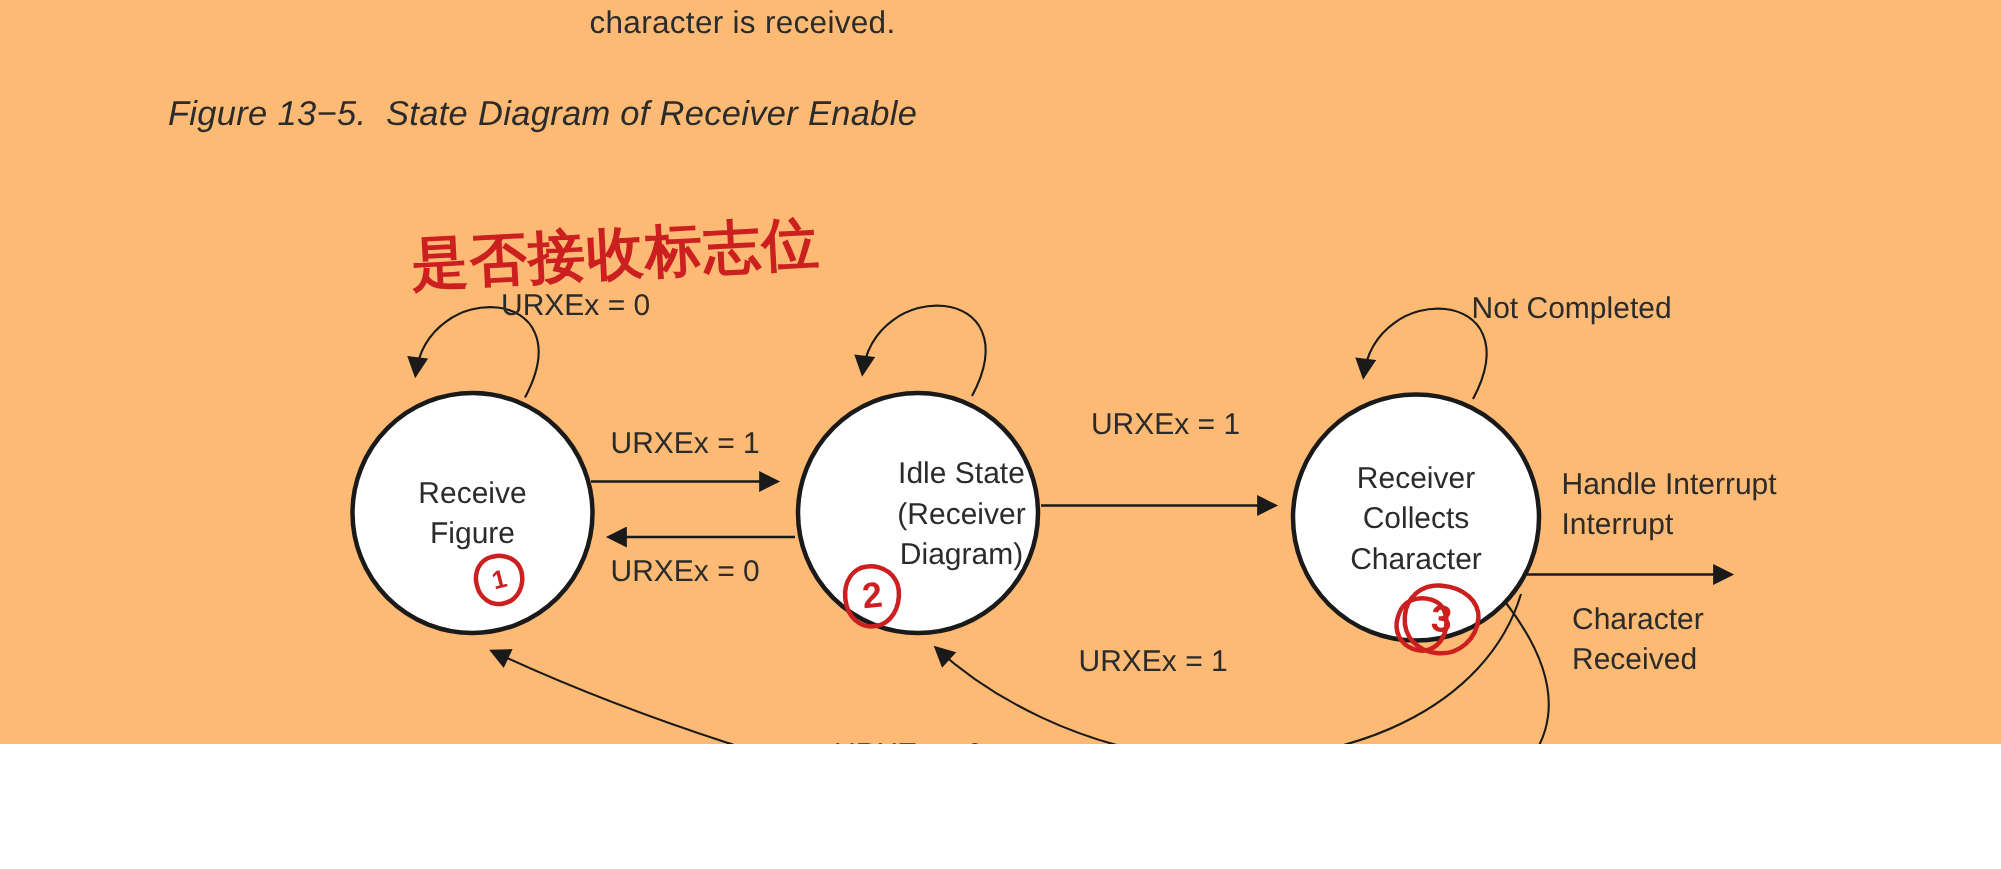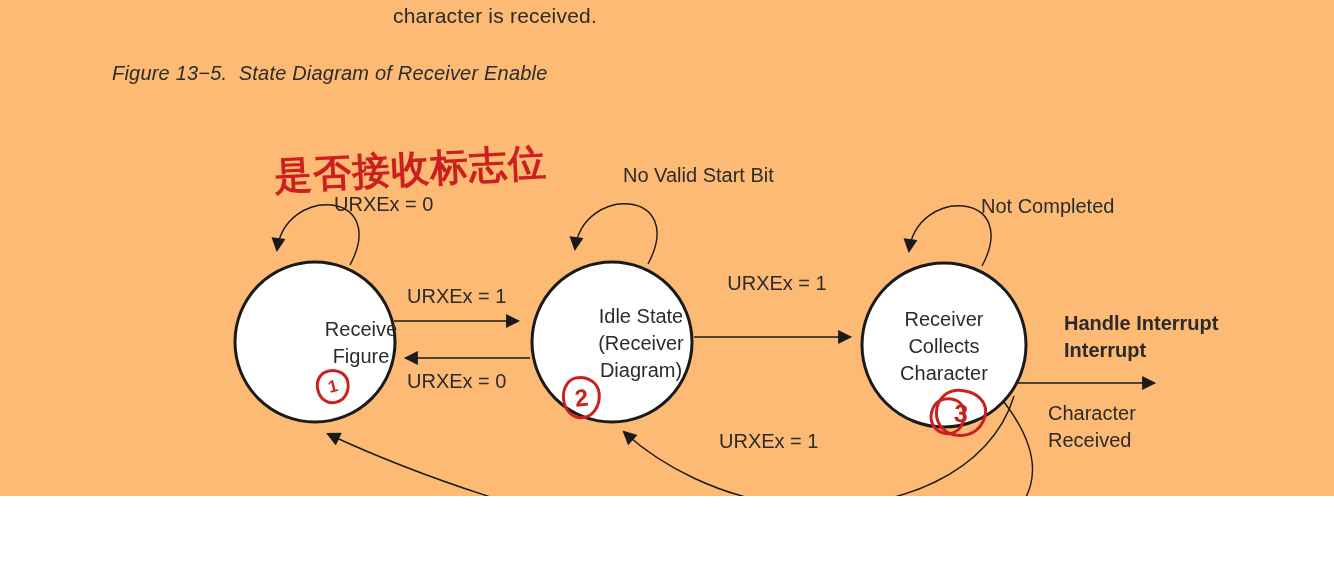--- a/index.html
+++ b/index.html
@@ -17,7 +17,7 @@
   }
   .caption{
     position:absolute;left:112px;top:62px;
-    font-size:20px;font-style:italic;
+    font-size:23px;font-style:italic;
     white-space:pre;letter-spacing:.2px;
   }
   svg.diagram{position:absolute;left:0;top:0;}

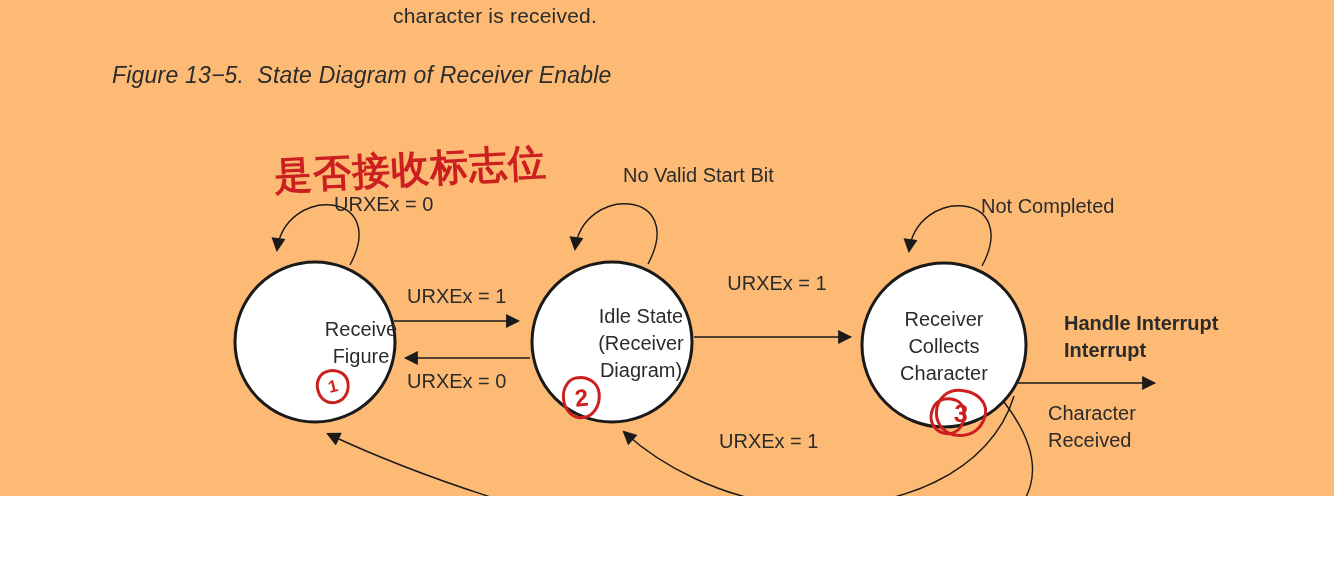--- a/index.html
+++ b/index.html
@@ -101,7 +101,6 @@
   </div>
 
   <div class="t-label" style="left:334px;top:191px;">URXEx = 0</div>
-  <div class="t-label" style="left:623px;top:162px;">No Valid Start Bit</div>
   <div class="t-label" style="left:981px;top:193px;">Not Completed</div>
   <div class="t-label" style="left:407px;top:283px;">URXEx = 1</div>
   <div class="t-label" style="left:407px;top:368px;">URXEx = 0</div>

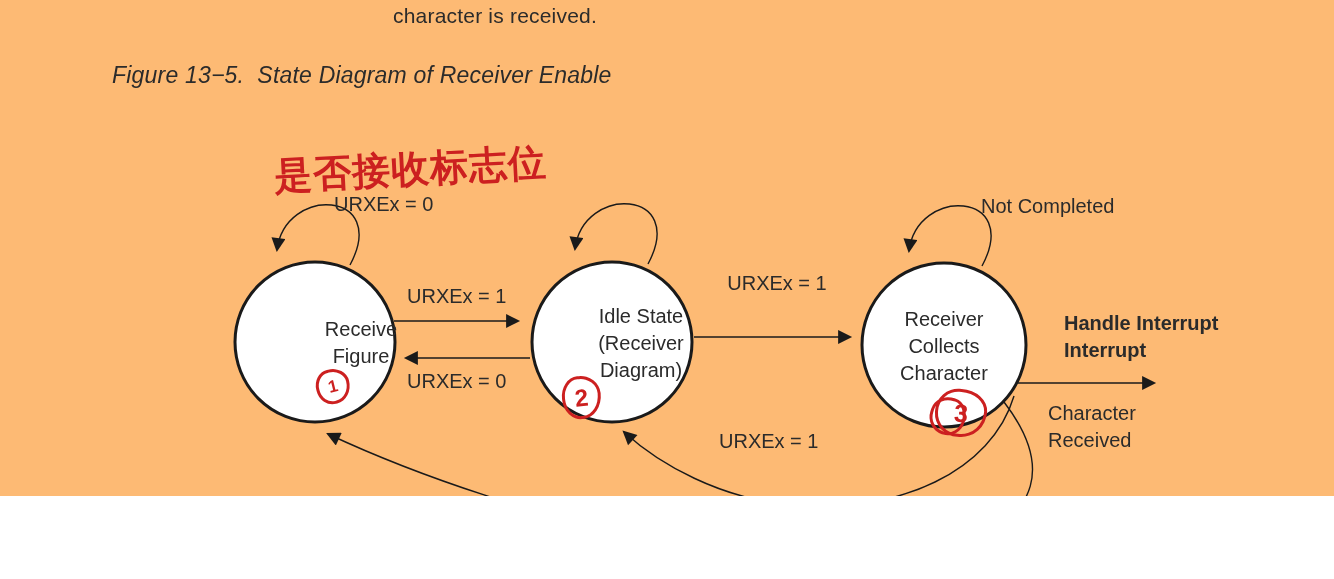--- a/index.html
+++ b/index.html
@@ -85,7 +85,7 @@
     <path d="M 1018 383 L 1154 383" fill="none" stroke="#1a1a1a" stroke-width="1.6" marker-end="url(#ah)"></path>
   </svg>
 
-  <div class="state-label" style="left:235px;top:316px;padding-left:46px;">
+  <div class="state-label" style="left:235px;top:316px;">
     <div>Receive</div>
     <div>Figure</div>
   </div>

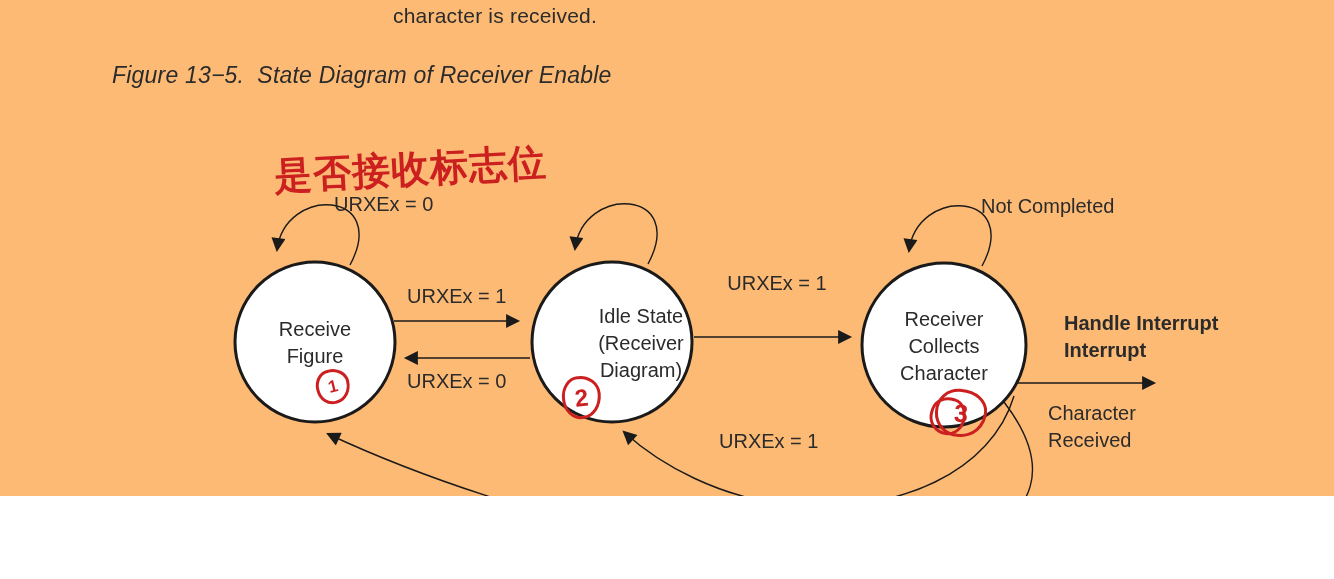--- a/index.html
+++ b/index.html
@@ -107,7 +107,7 @@
   <div class="t-label center" style="left:702px;top:270px;">
     <div>URXEx = 1</div>
   </div>
-  <div class="t-label" style="left:1064px;top:310px;font-weight:bold;">
+  <div class="t-label" style="left:1041px;top:310px;">
     <div>Handle Interrupt</div>
     <div>Interrupt</div>
   </div>

